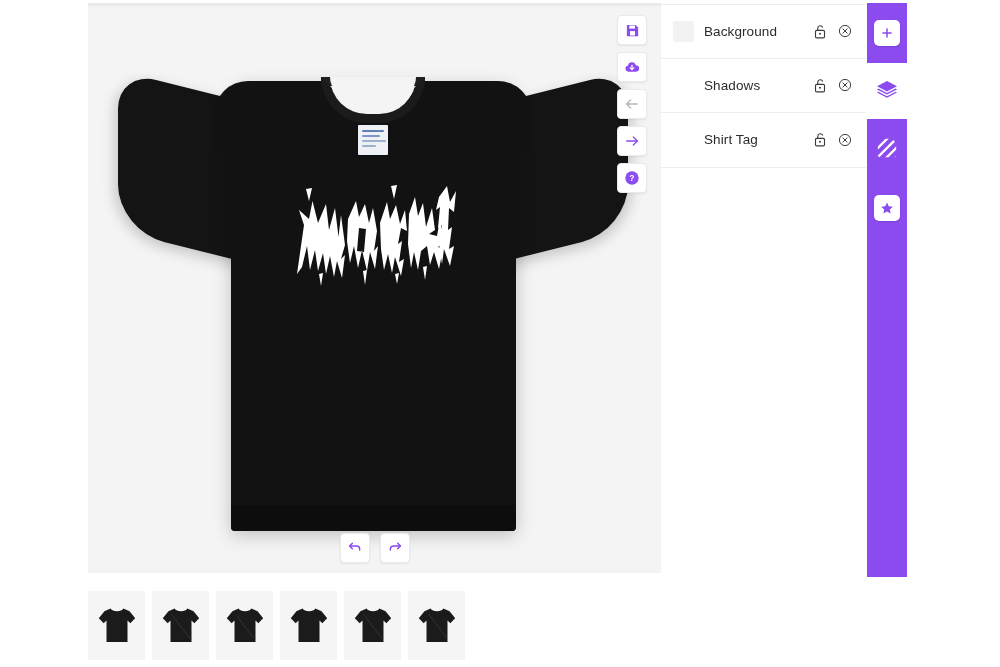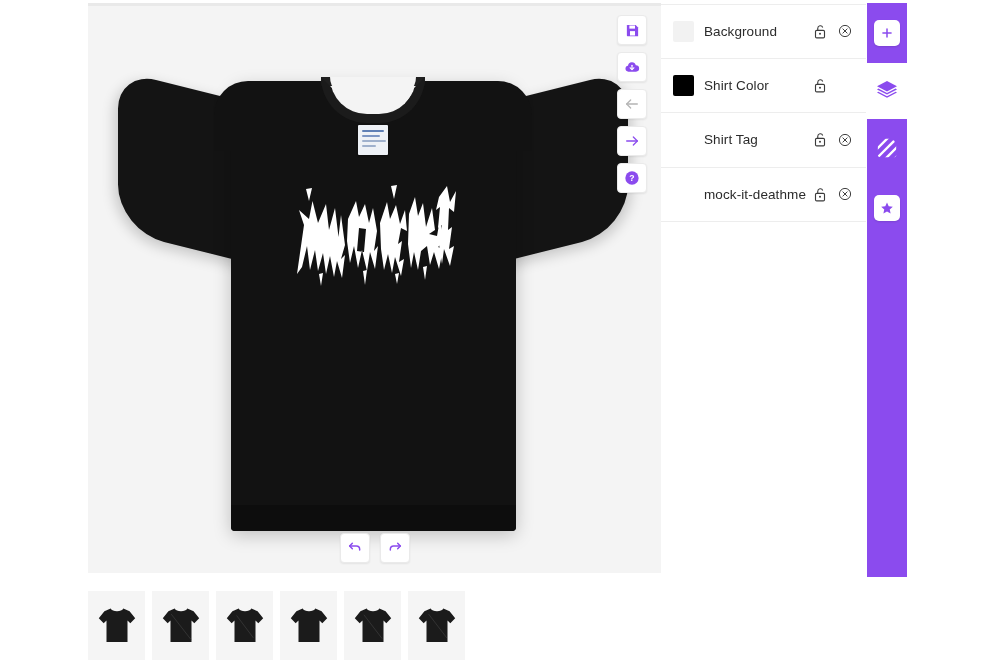--- a/index.html
+++ b/index.html
@@ -412,6 +412,21 @@
       </div>
     </div>
 
+    <div class="layer-row">
+      <div class="swatch empty"></div>
+      <div class="layer-name">Shadows</div>
+      <div class="layer-actions">
+        <svg width="14" height="15" viewBox="0 0 18 20" fill="none" stroke="#3b3b3b" stroke-width="1.5">
+          <rect x="3" y="8.5" width="12" height="10" rx="1.6"></rect>
+          <path d="M6 8.5V5.6A3.4 3.4 0 0 1 12.6 4.6"></path>
+          <circle cx="9" cy="13" r="1.3" fill="#3b3b3b" stroke="none"></circle>
+        </svg>
+        <svg width="14" height="14" viewBox="0 0 20 20" fill="none" stroke="#3b3b3b" stroke-width="1.4">
+          <circle cx="10" cy="10" r="8"></circle>
+          <path d="M7 7l6 6M13 7l-6 6" stroke-linecap="round"></path>
+        </svg>
+      </div>
+    </div>
 
     <div class="layer-row">
       <div class="swatch" style="background:#000000;"></div>

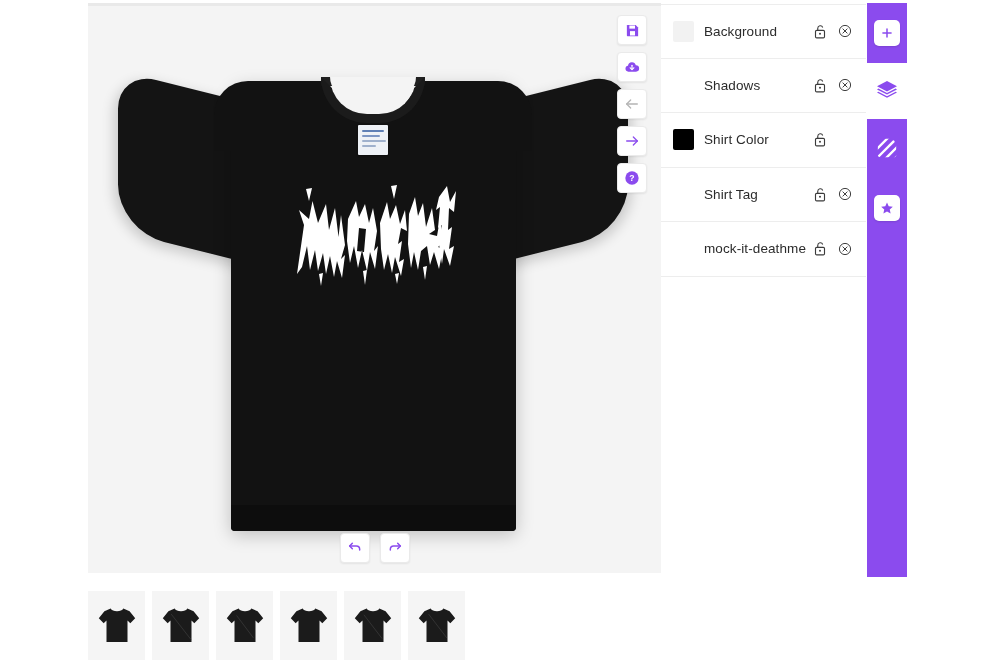--- a/index.html
+++ b/index.html
@@ -428,18 +428,6 @@
       </div>
     </div>
 
-    <div class="layer-row">
-      <div class="swatch" style="background:#000000;"></div>
-      <div class="layer-name">Shirt Color</div>
-      <div class="layer-actions">
-        <svg width="14" height="15" viewBox="0 0 18 20" fill="none" stroke="#3b3b3b" stroke-width="1.5">
-          <rect x="3" y="8.5" width="12" height="10" rx="1.6"></rect>
-          <path d="M6 8.5V5.6A3.4 3.4 0 0 1 12.6 4.6"></path>
-          <circle cx="9" cy="13" r="1.3" fill="#3b3b3b" stroke="none"></circle>
-        </svg>
-        <div class="icon-slot-empty"></div>
-      </div>
-    </div>
 
     <div class="layer-row">
       <div class="swatch empty"></div>

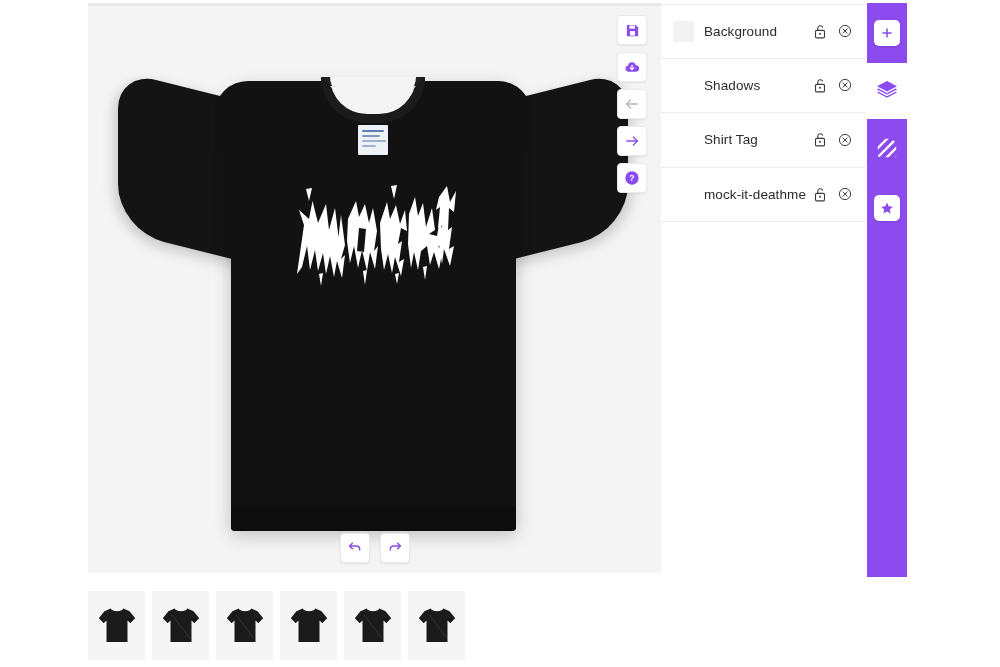--- a/index.html
+++ b/index.html
@@ -445,21 +445,6 @@
       </div>
     </div>
 
-    <div class="layer-row">
-      <div class="swatch empty"></div>
-      <div class="layer-name">mock-it-deathme</div>
-      <div class="layer-actions">
-        <svg width="14" height="15" viewBox="0 0 18 20" fill="none" stroke="#3b3b3b" stroke-width="1.5">
-          <rect x="3" y="8.5" width="12" height="10" rx="1.6"></rect>
-          <path d="M6 8.5V5.6A3.4 3.4 0 0 1 12.6 4.6"></path>
-          <circle cx="9" cy="13" r="1.3" fill="#3b3b3b" stroke="none"></circle>
-        </svg>
-        <svg width="14" height="14" viewBox="0 0 20 20" fill="none" stroke="#3b3b3b" stroke-width="1.4">
-          <circle cx="10" cy="10" r="8"></circle>
-          <path d="M7 7l6 6M13 7l-6 6" stroke-linecap="round"></path>
-        </svg>
-      </div>
-    </div>
   </div>
 
   <div class="tool-sidebar">

